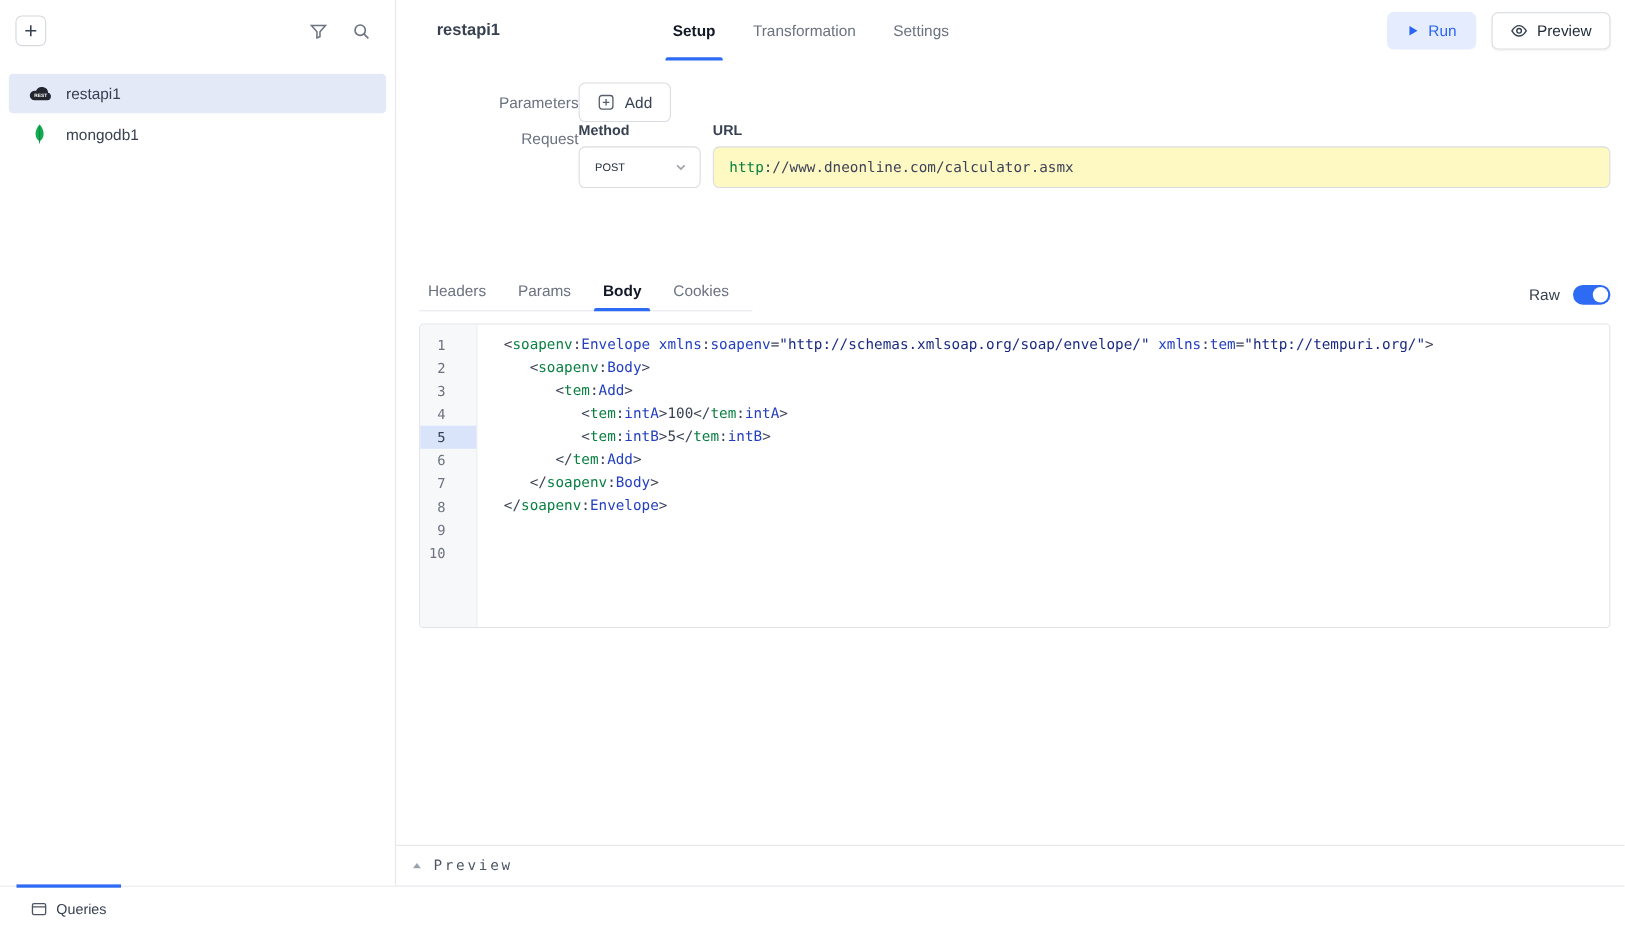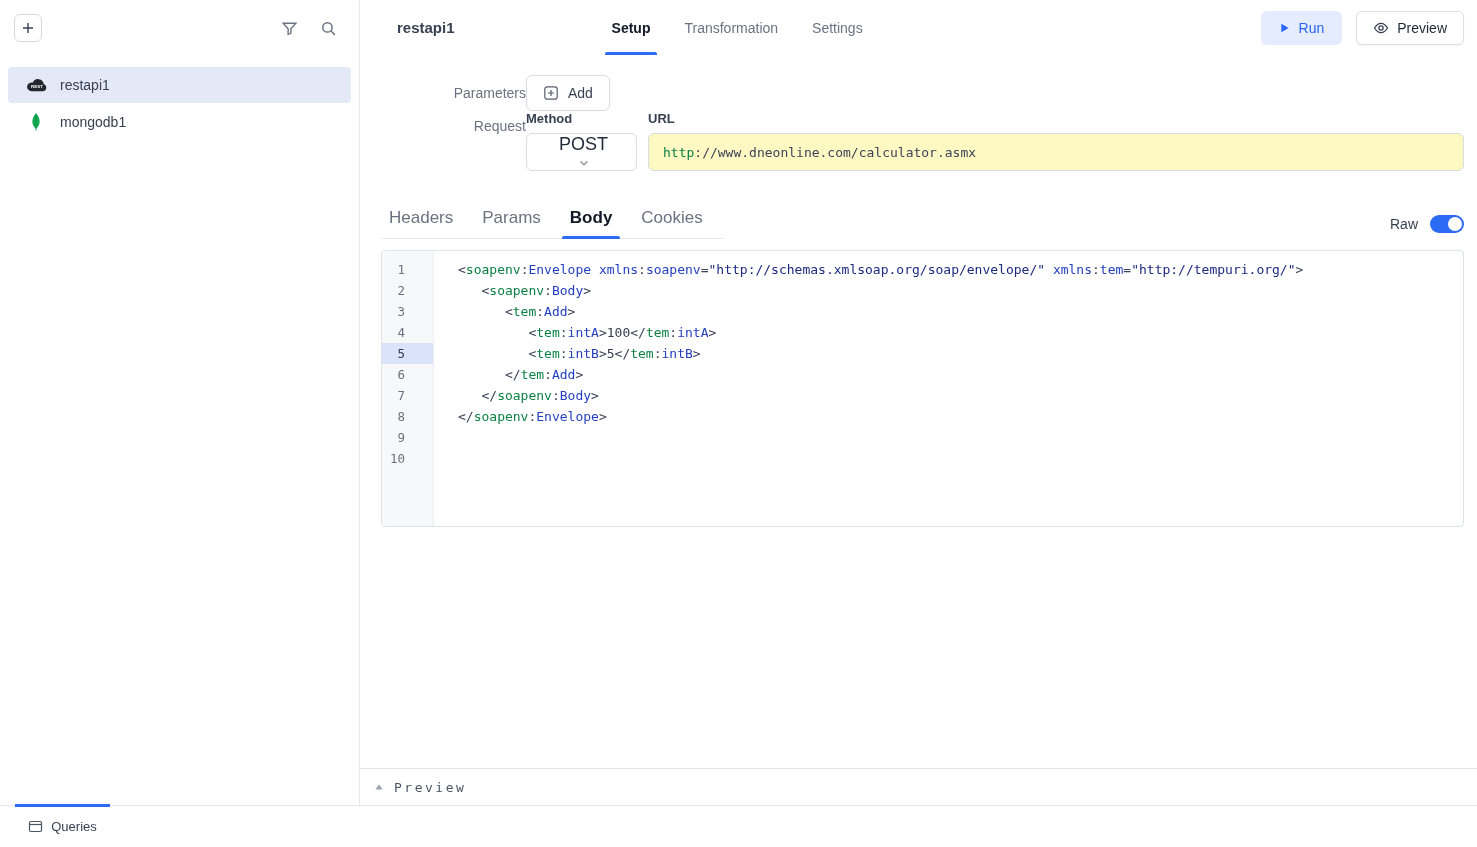--- a/index.html
+++ b/index.html
@@ -42,7 +42,7 @@
   .fields-labels { display:flex; font-size:13px; font-weight:600; color:#374151; margin-bottom:7px; }
   .method-label { width:122px; }
   .fields-inputs { display:flex; gap:11px; }
-  .method-select { width:111px; height:38px; border:1px solid #d9dce1; border-radius:6px; background:#fff; display:flex; align-items:center; justify-content:space-between; padding:0 10px 0 14px; font-size:18px; color:#1f2937; cursor:pointer;flex-direction:column; }
+  .method-select { width:111px; height:38px; border:1px solid #d9dce1; border-radius:6px; background:#fff; display:flex; align-items:center; justify-content:space-between; padding:0 10px 0 14px; font-size:10px; color:#1f2937; cursor:pointer; }
   .url-input { flex:1; height:38px; border:1px solid #d9dce1; border-radius:6px; background:#fef9c3; display:flex; align-items:center; padding:0 14px; font-family:"DejaVu Sans Mono",monospace; font-size:13px; cursor:text; white-space:pre; overflow:hidden; }
 
   .body-tabs-row { display:flex; align-items:flex-end; margin-top:30px; }

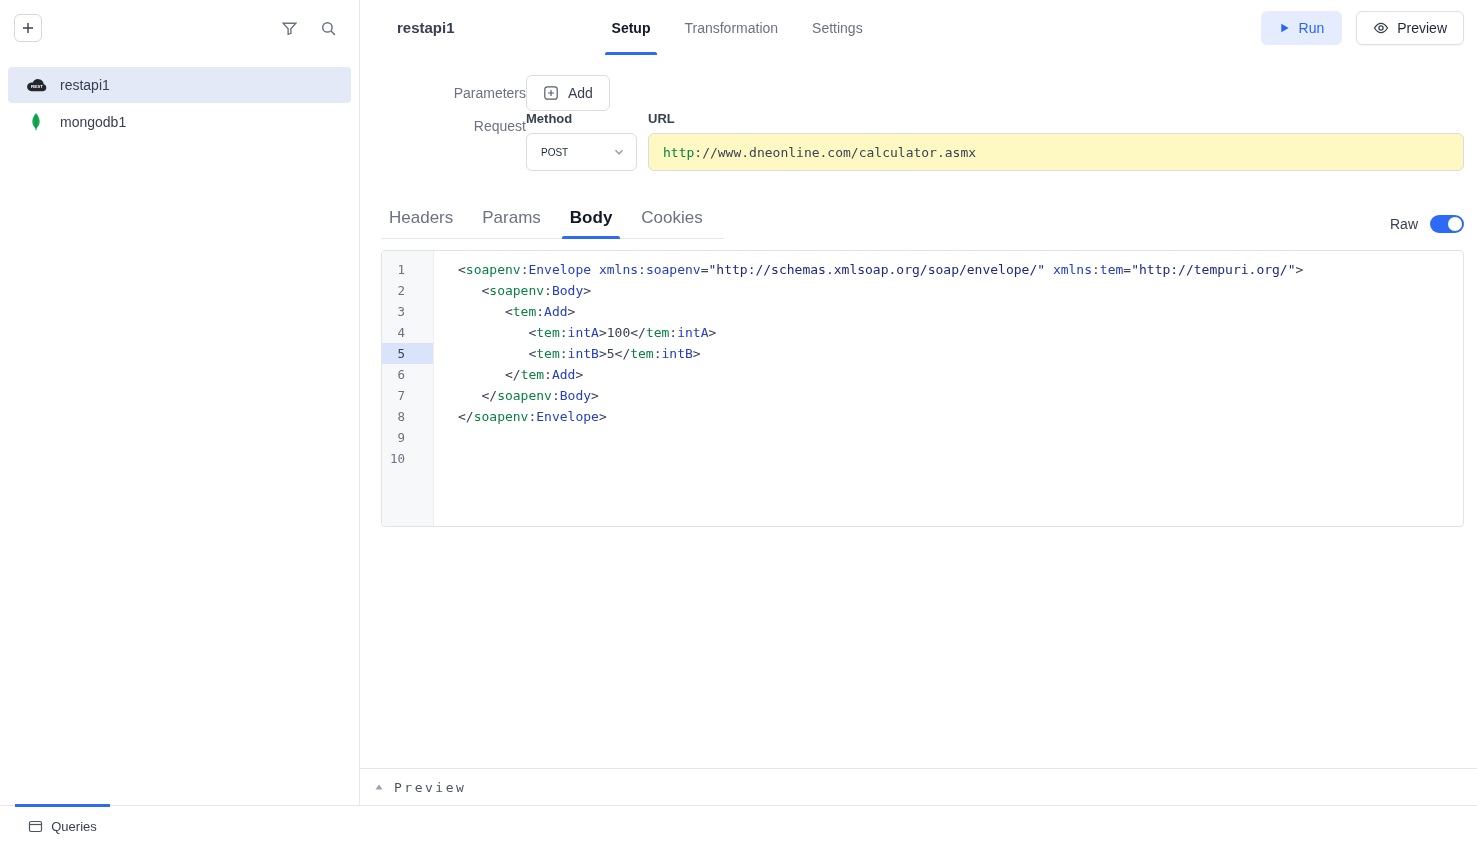--- a/index.html
+++ b/index.html
@@ -47,7 +47,7 @@
 
   .body-tabs-row { display:flex; align-items:flex-end; margin-top:30px; }
   .body-tabs { display:flex; border-bottom:1px solid #e7e9ee; }
-  .btab { padding:7px 8px 10px; margin-right:13px; font-size:17px; color:#6b7280; position:relative; cursor:pointer; }
+  .btab { padding:7px 8px 10px; margin-right:13px; font-size:14px; color:#6b7280; position:relative; cursor:pointer;margin-top:48px; }
   .btab.active { color:#111827; font-weight:600; }
   .btab.active::after { content:""; position:absolute; left:0; right:0; bottom:-1px; height:3px; background:#2d6bf4; border-radius:2px 2px 0 0; }
   .raw-wrap { margin-left:auto; display:flex; align-items:center; gap:12px; font-size:14px; color:#374151; padding-bottom:6px; }

